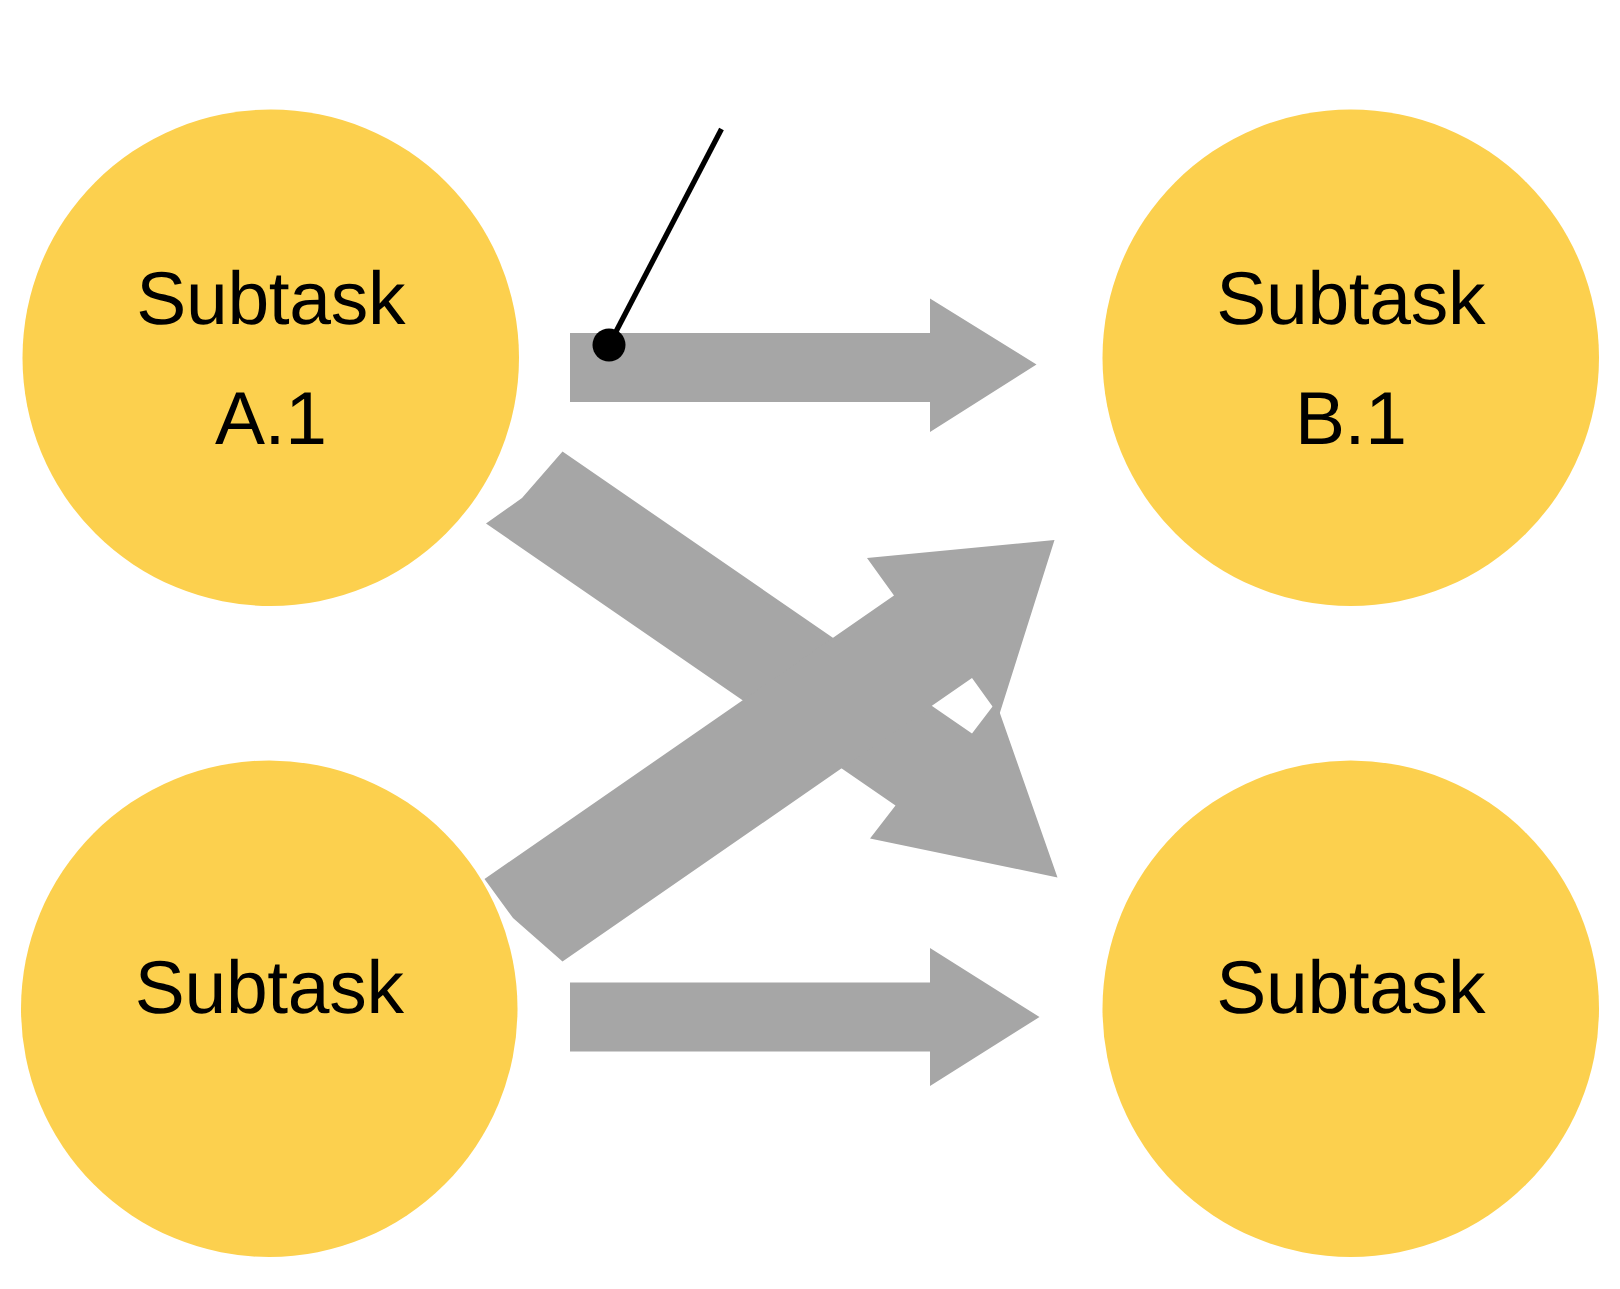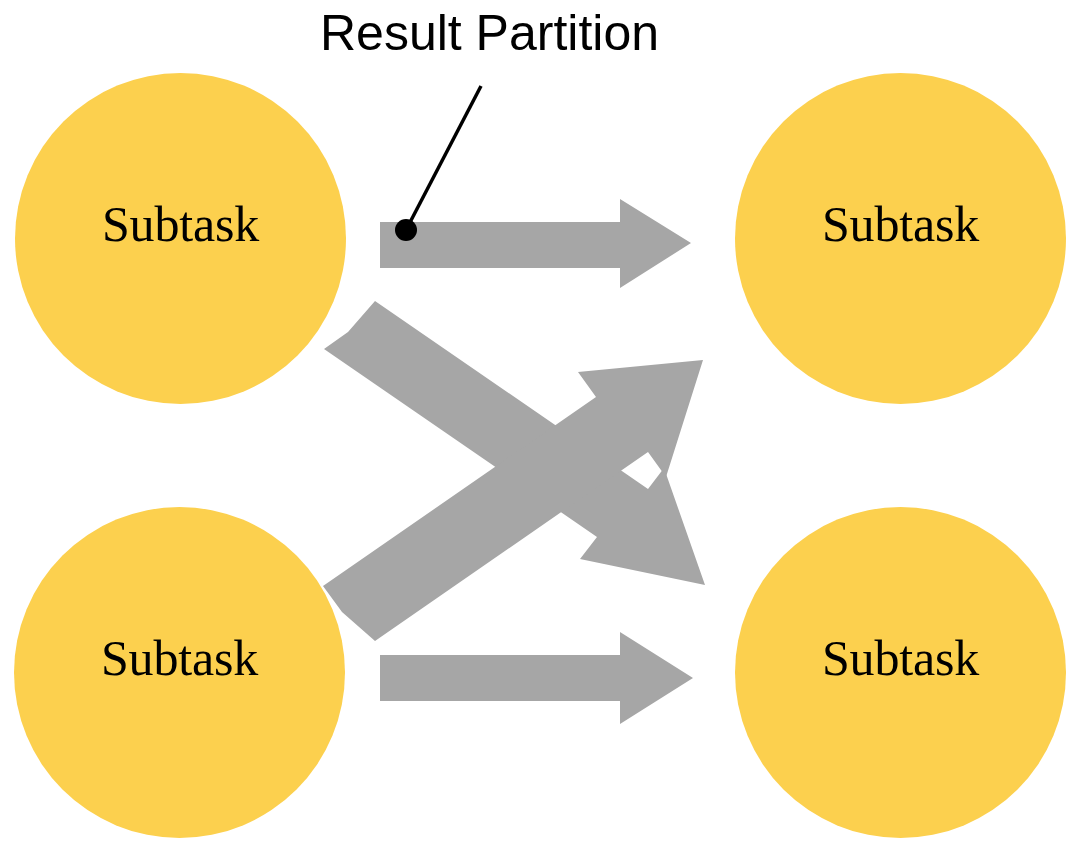--- a/index.html
+++ b/index.html
@@ -82,7 +82,6 @@
     <circle id="leader-dot" cx="406" cy="230" r="11" fill="#000000"></circle>
   </svg>
 
-  <div class="annotation-label" id="annotation-text" style="left: 320px; top: 8px;">Result Partition</div>
 
 </div>
 

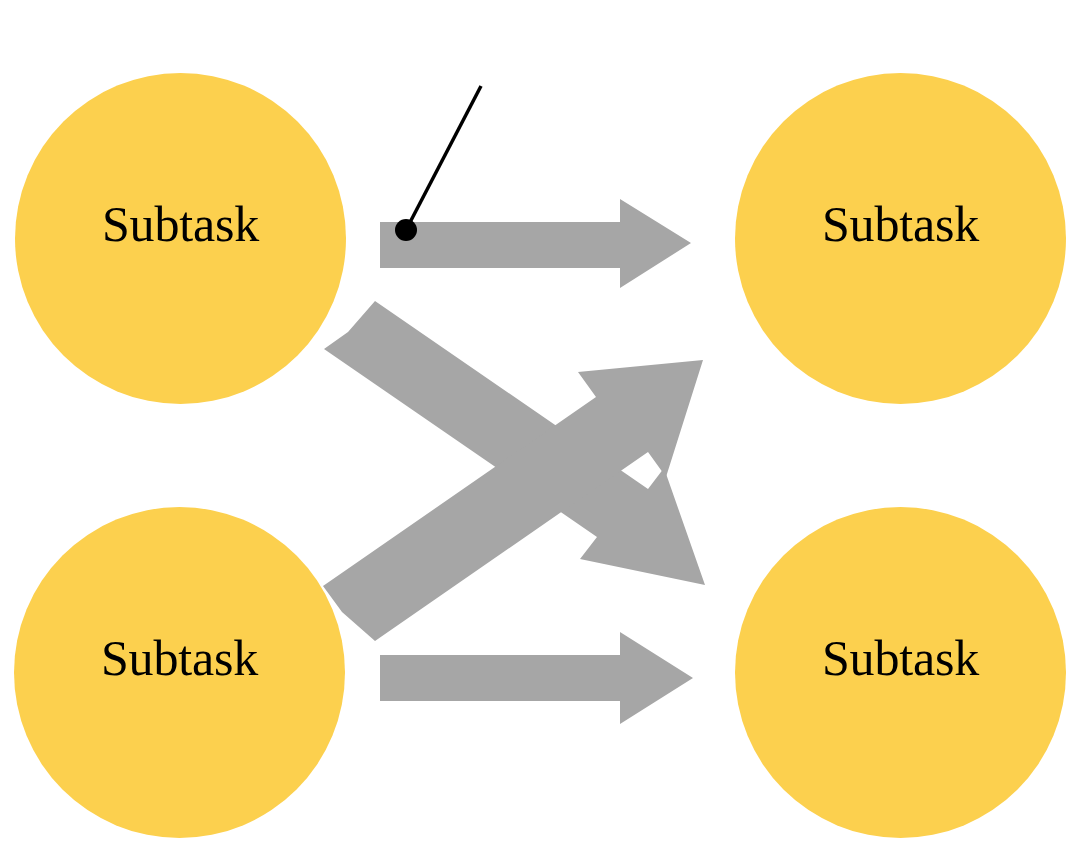--- a/index.html
+++ b/index.html
@@ -34,7 +34,7 @@
     letter-spacing: -0.2px;
     white-space: nowrap;
   }
-  .node-line.primary { margin-bottom: 30px; font-family: Liberation Serif, serif; }
+  .node-line.primary { margin-bottom: 30px; }
   .annotation-label {
     position: absolute;
     color: #000000;

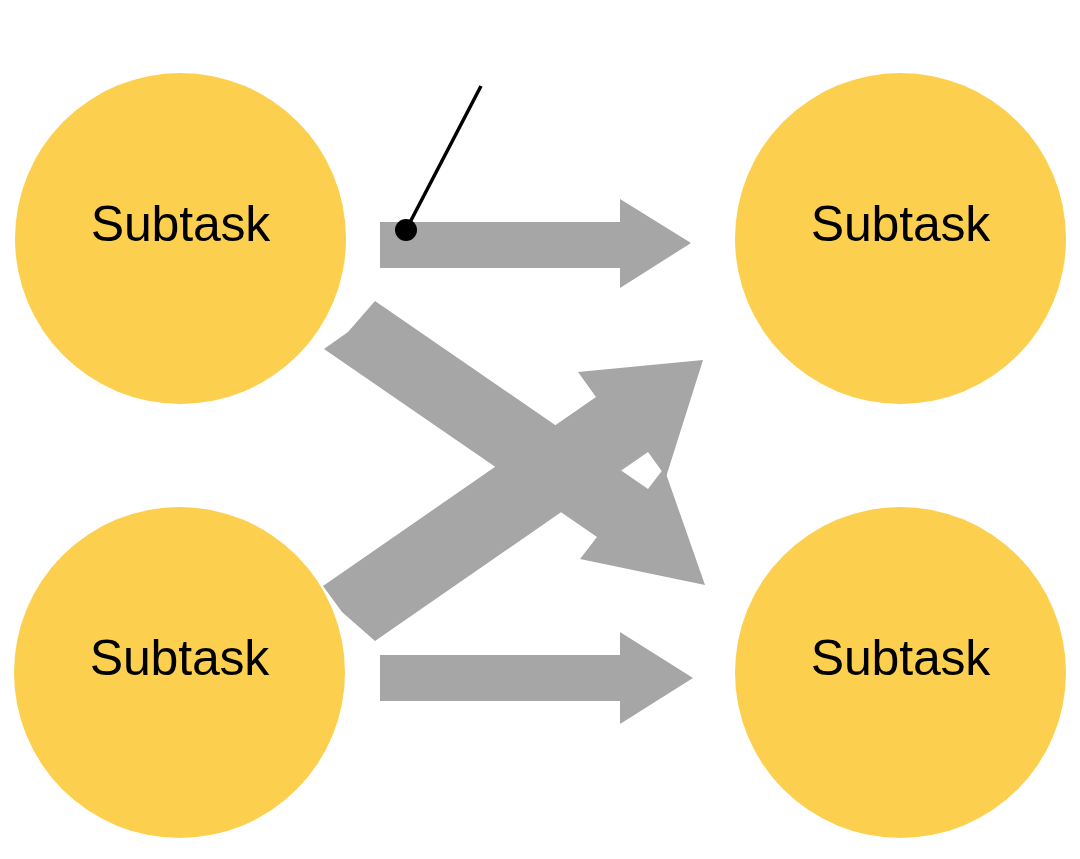--- a/index.html
+++ b/index.html
@@ -59,6 +59,7 @@
 
   <div class="node" id="node-0" style="left: 15px; top: 73px; width: 331px; height: 331px; background: rgb(252, 208, 78); color: rgb(0, 0, 0);">
     <span class="node-line primary">Subtask</span>
+    <span class="node-line">A.1</span>
   </div>
 
   <div class="node" id="node-1" style="left: 735px; top: 73px; width: 331px; height: 331px; background: rgb(252, 208, 78); color: rgb(0, 0, 0);">

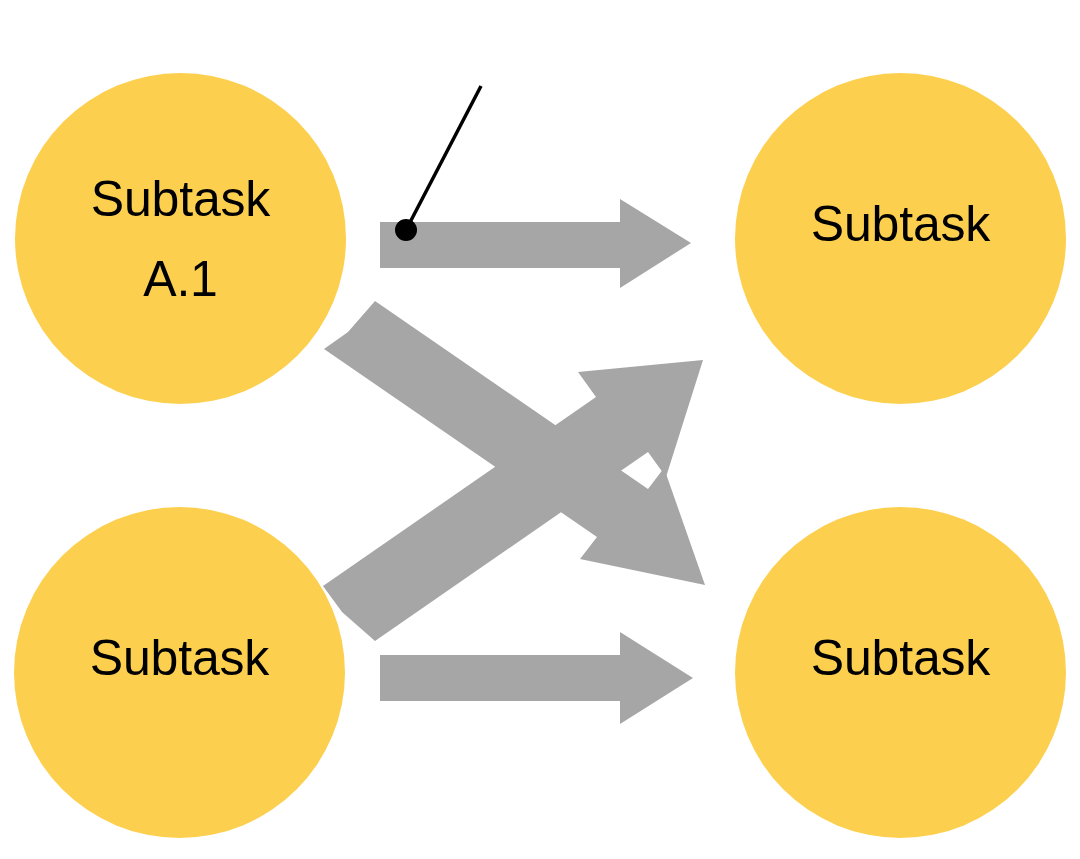--- a/index.html
+++ b/index.html
@@ -64,6 +64,7 @@
 
   <div class="node" id="node-1" style="left: 735px; top: 73px; width: 331px; height: 331px; background: rgb(252, 208, 78); color: rgb(0, 0, 0);">
     <span class="node-line primary">Subtask</span>
+    <span class="node-line">B.1</span>
   </div>
 
   <div class="node" id="node-2" style="left: 14px; top: 507px; width: 331px; height: 331px; background: rgb(252, 208, 78); color: rgb(0, 0, 0);">

